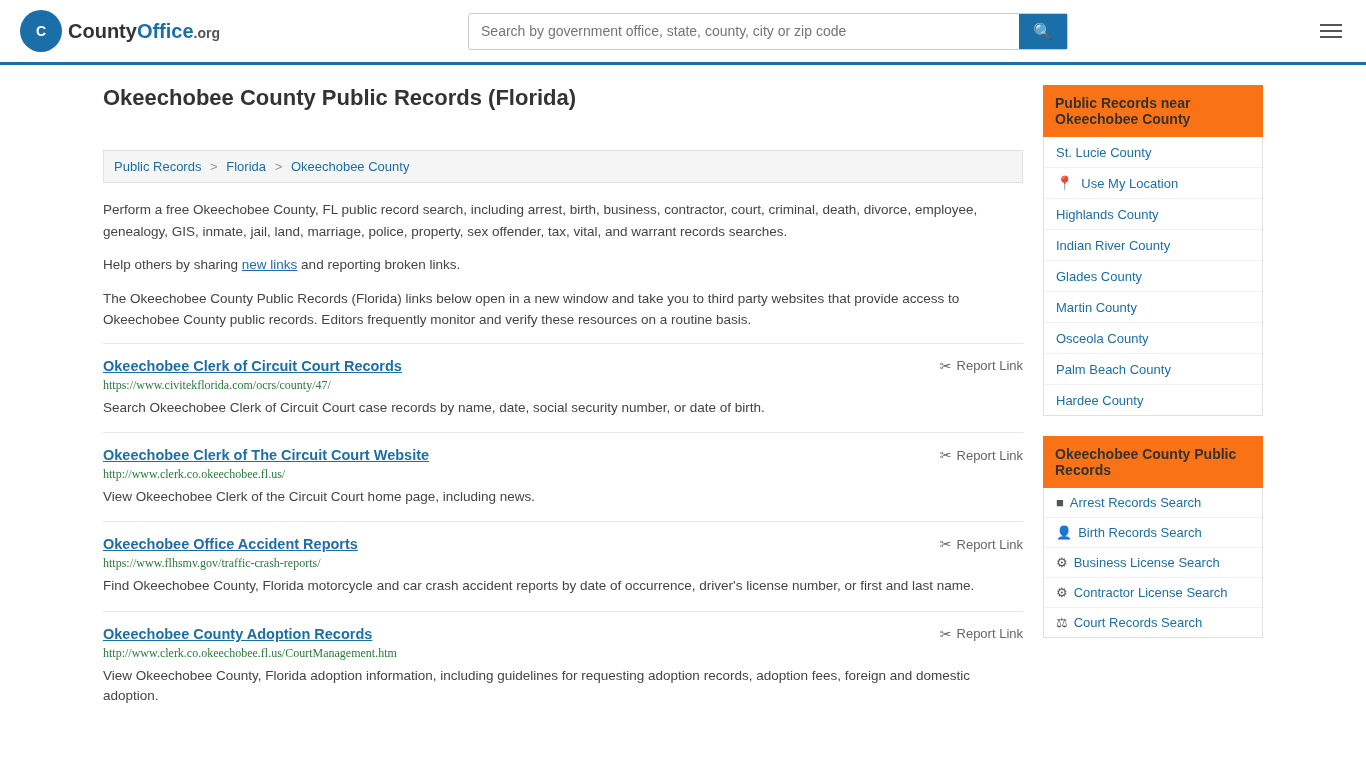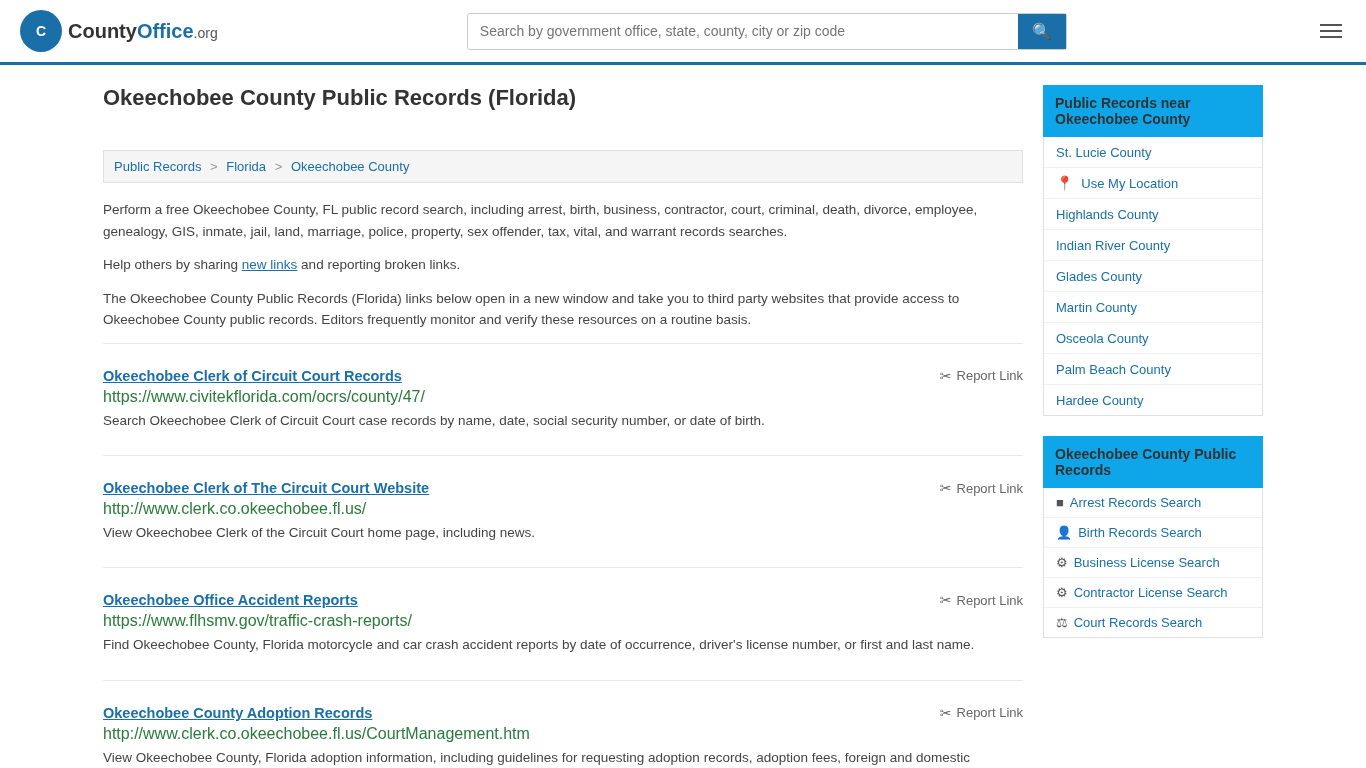--- a/index.html
+++ b/index.html
@@ -250,7 +250,7 @@
       </svg>
     </div>
     <div class="logo-text">
-      County<span>Office</span><span style="font-size:14px;color:#555;font-weight:normal;">.org</span>
+      County<span>Office</span><span style="font-size:14px;color:#555;font-weight:bold;">.org</span>
     </div>
   </div>
   <div class="search-area">

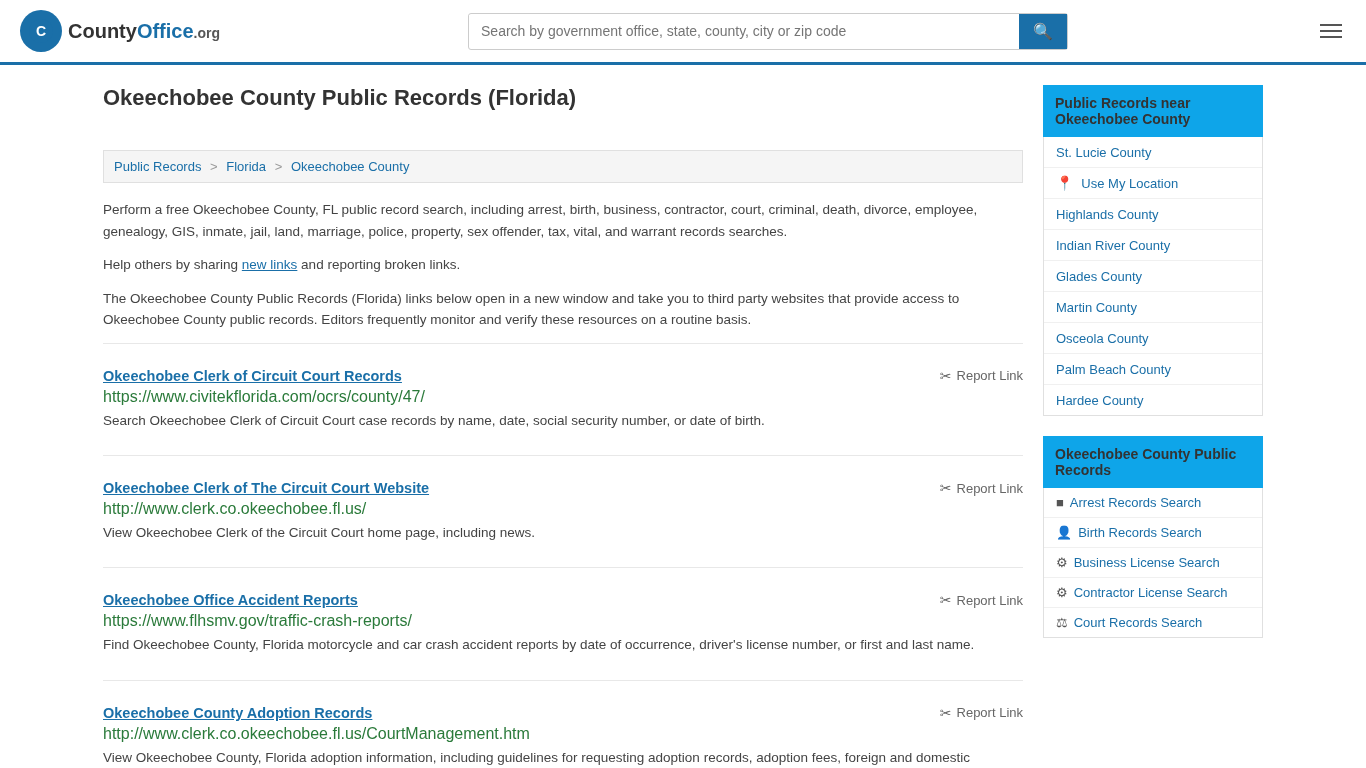--- a/index.html
+++ b/index.html
@@ -184,7 +184,7 @@
       margin-bottom: 20px;
     }
     .sidebar-heading {
-      background: #0ea5e9;
+      background: #f97316;
       padding: 10px 12px;
       font-size: 14px;
       font-weight: bold;

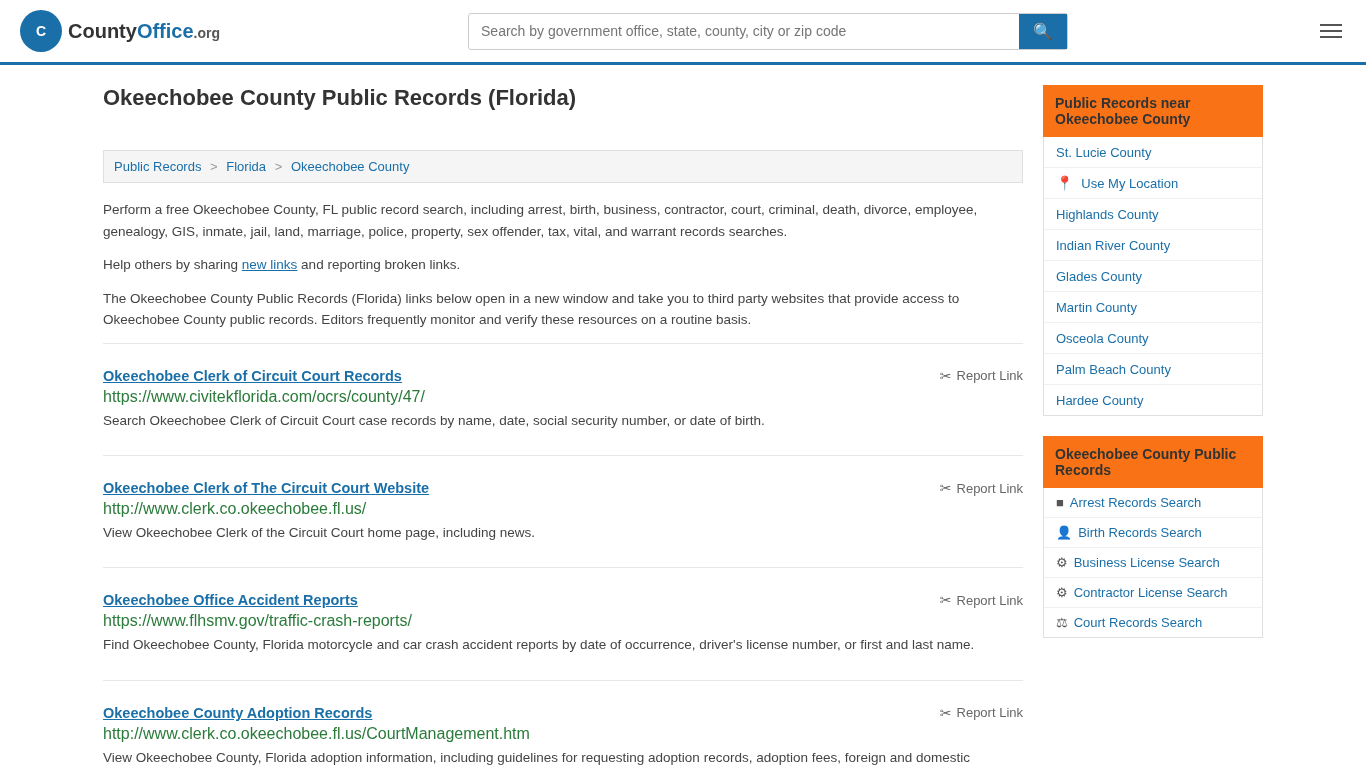--- a/index.html
+++ b/index.html
@@ -139,7 +139,7 @@
     
     .record-item {
       border-top: 1px solid #e8e8e8;
-      padding: 24px 0;
+      padding: 14px 0;
     }
     .record-header {
       display: flex;

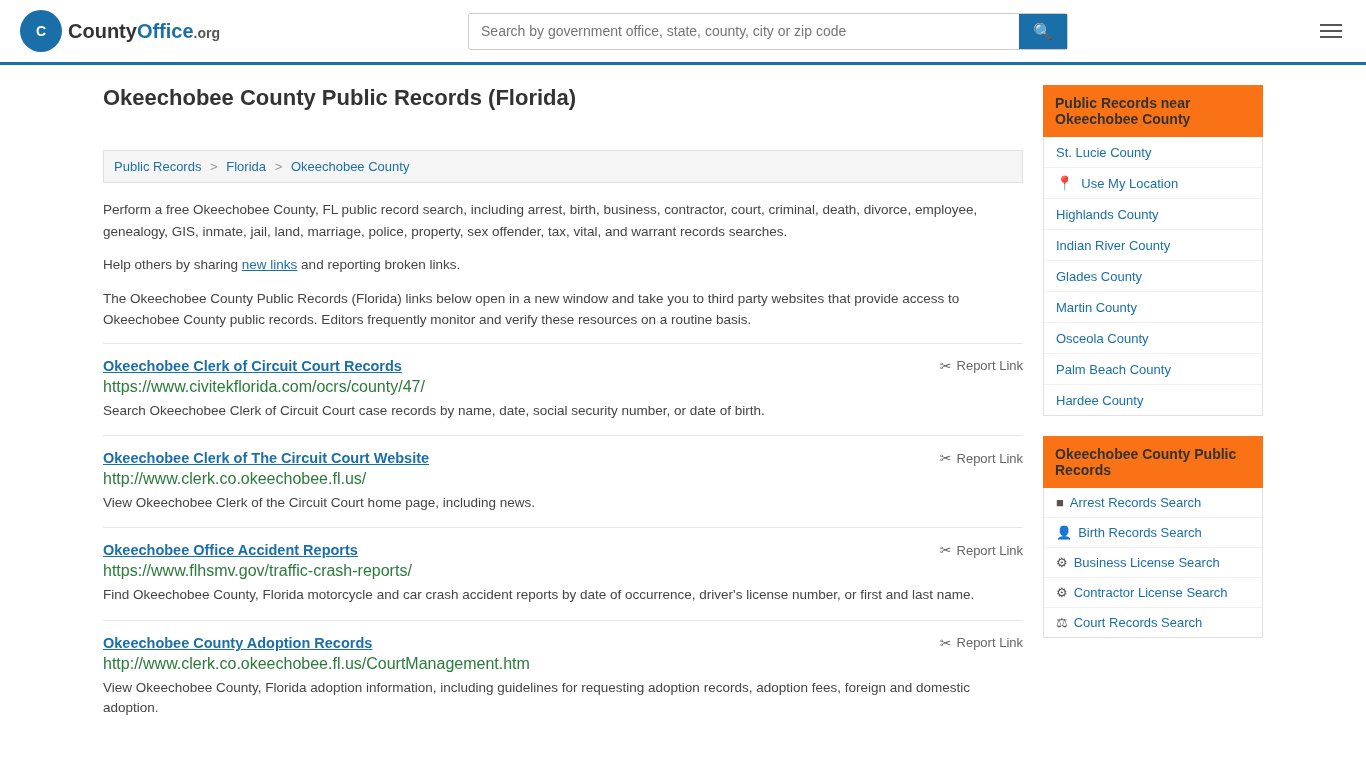--- a/index.html
+++ b/index.html
@@ -169,9 +169,10 @@
     }
     .record-url {
       color: #2a7a3a;
-      font-size: 16px;
+      font-size: 12px;
       margin-bottom: 5px;
       text-decoration: none;
+      font-family: Liberation Serif, serif;
     }
     .record-desc {
       font-size: 13.5px;

